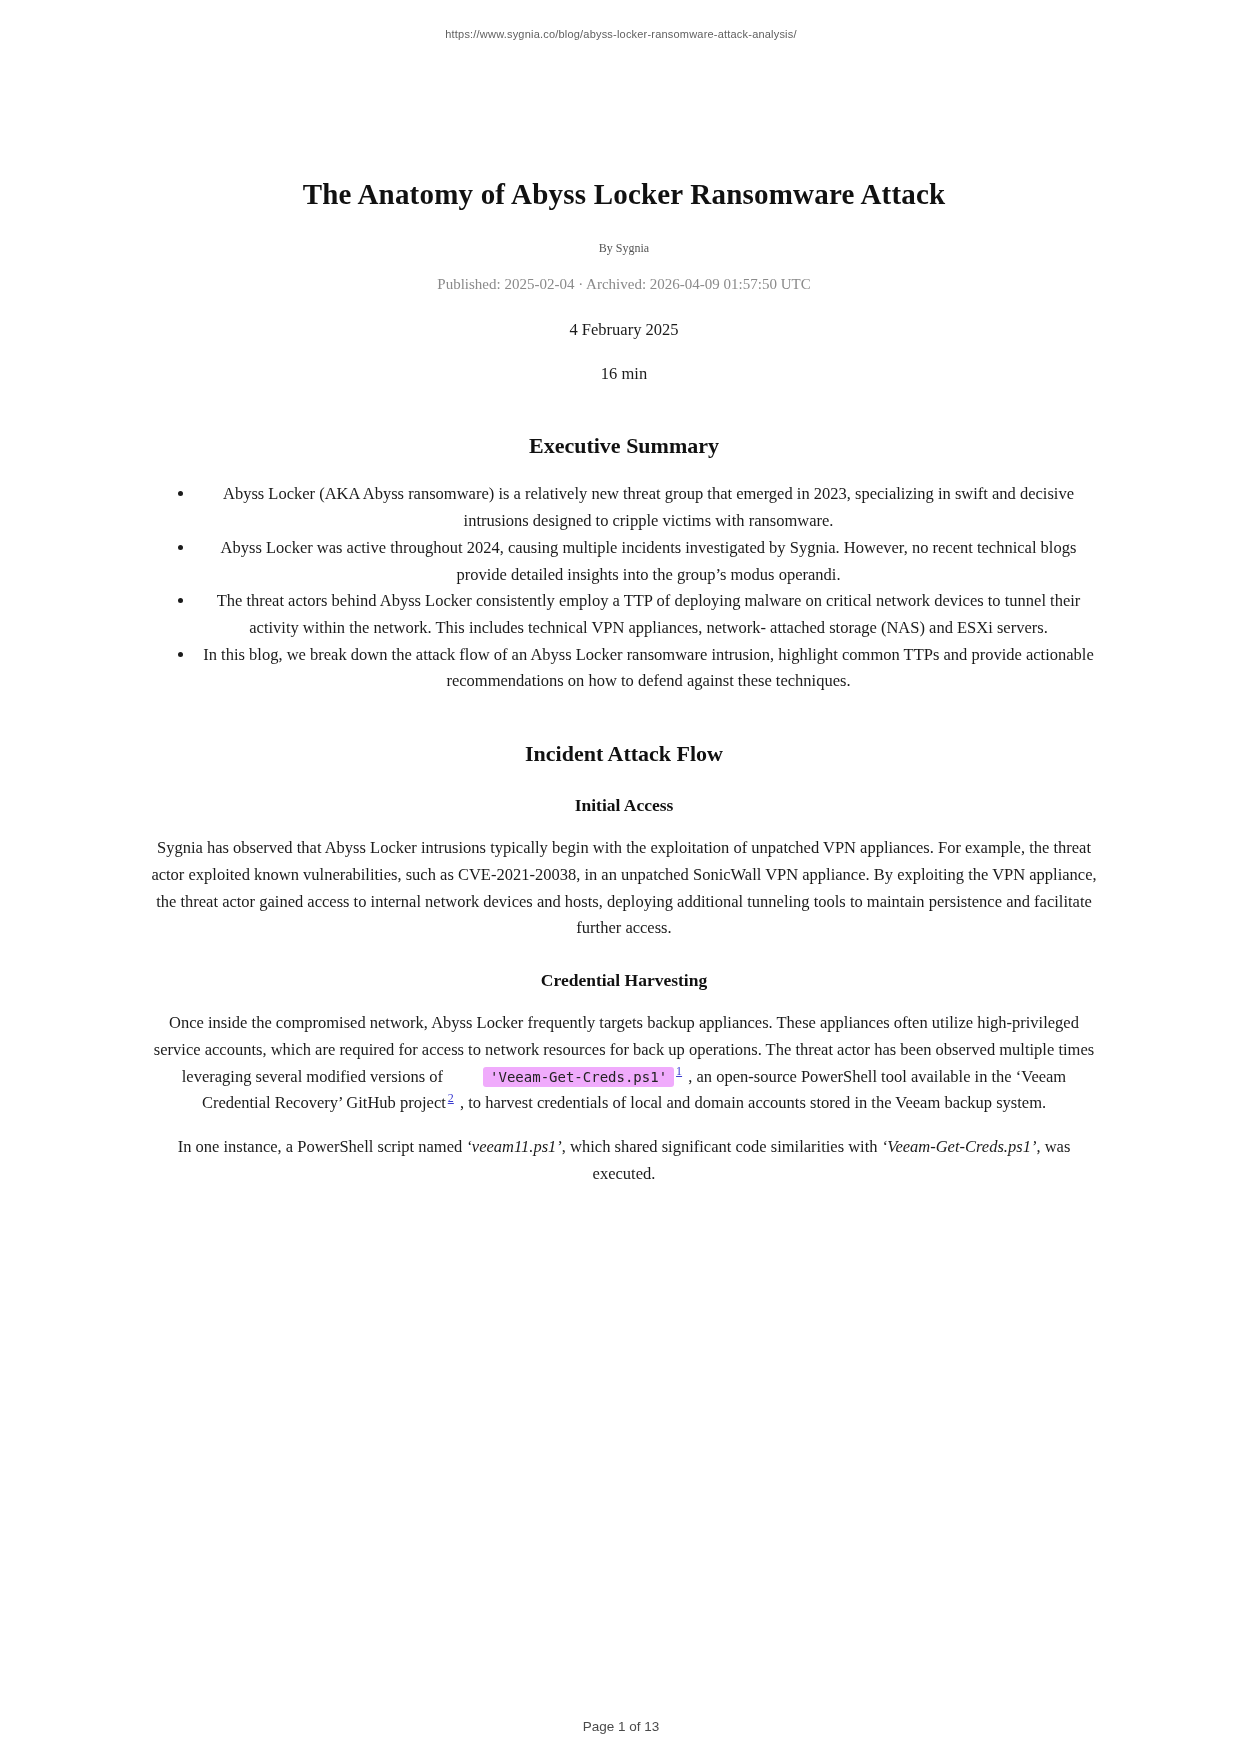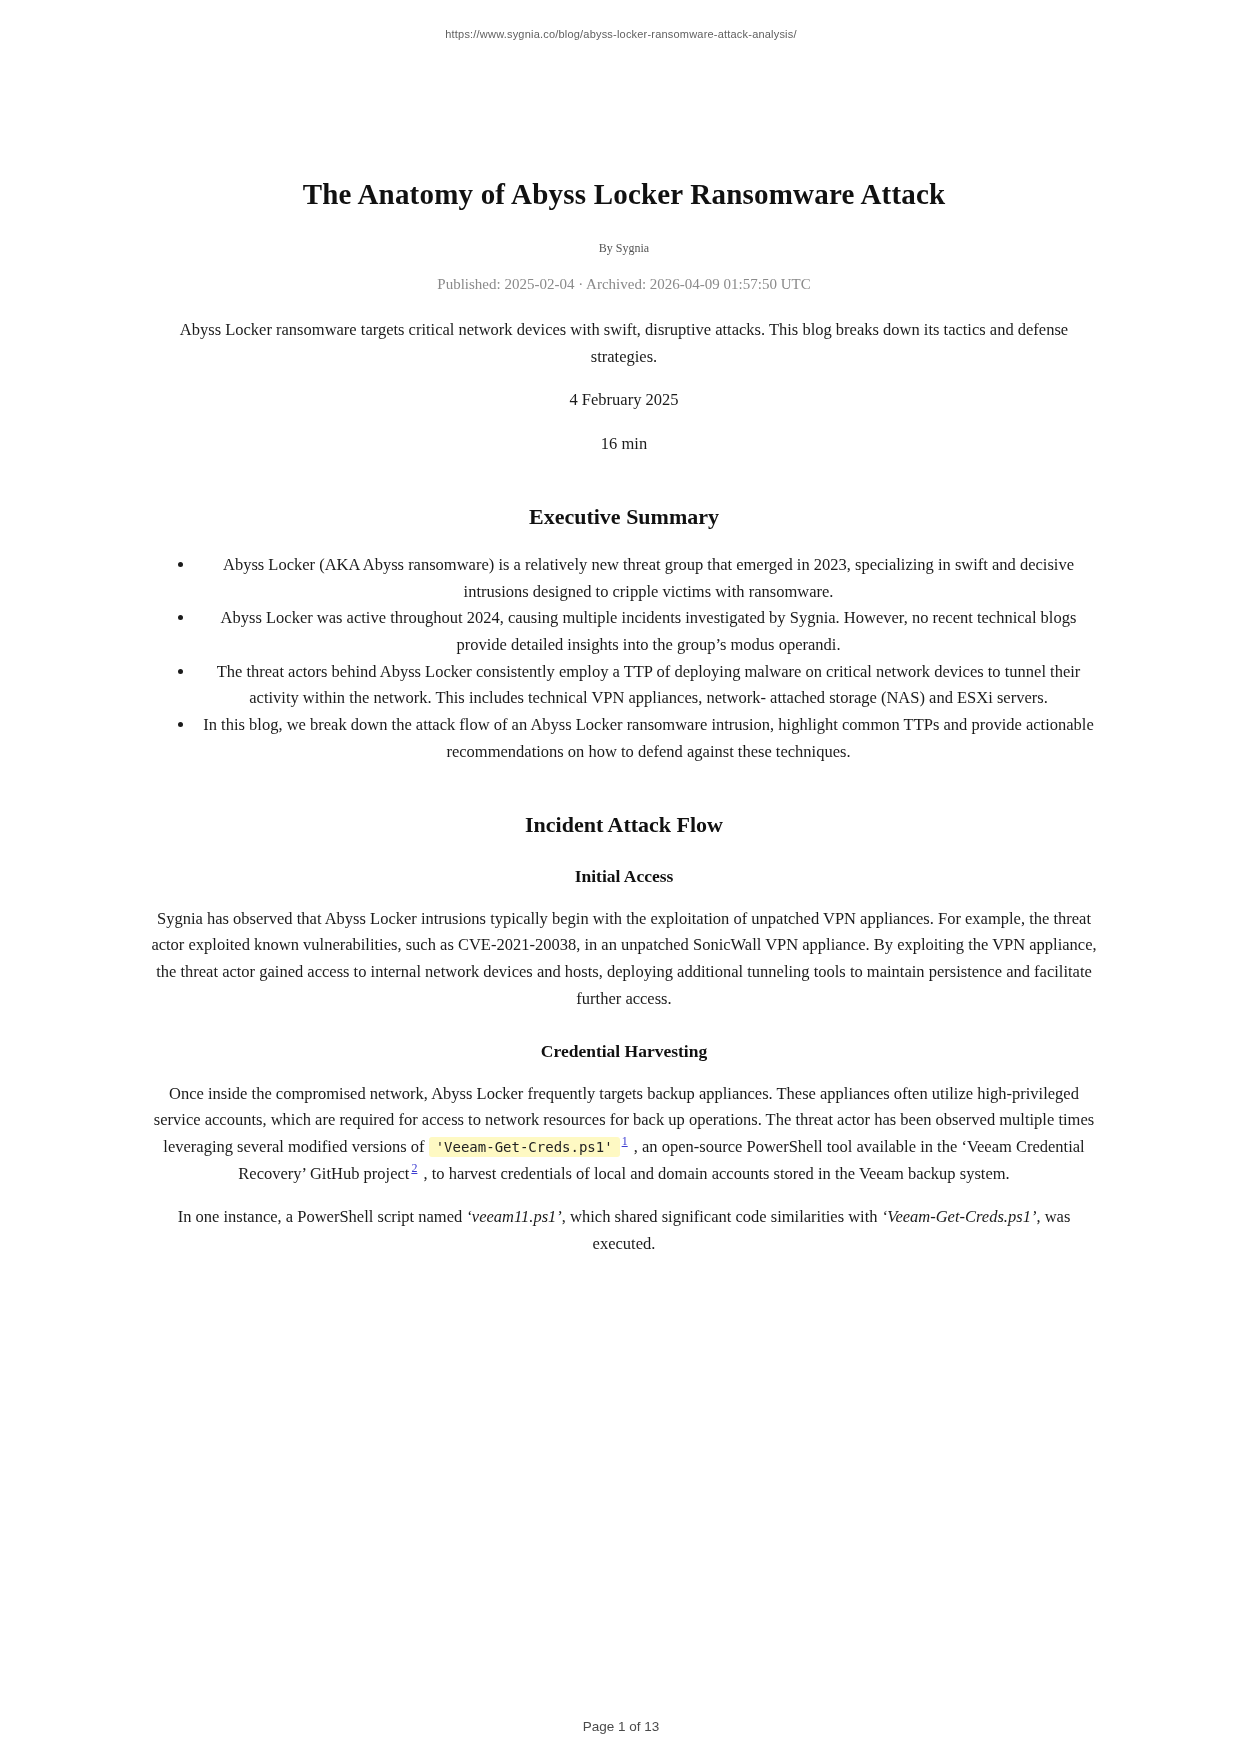--- a/index.html
+++ b/index.html
@@ -116,7 +116,6 @@
 
   <p class="archive-meta">Published: 2025-02-04 · Archived: 2026-04-09 01:57:50 UTC</p>
 
-  <p class="body-text">Abyss Locker ransomware targets critical network devices with swift, disruptive attacks. This blog breaks down its tactics and defense strategies.</p>
 
 
   <p class="body-text">4 February 2025</p>

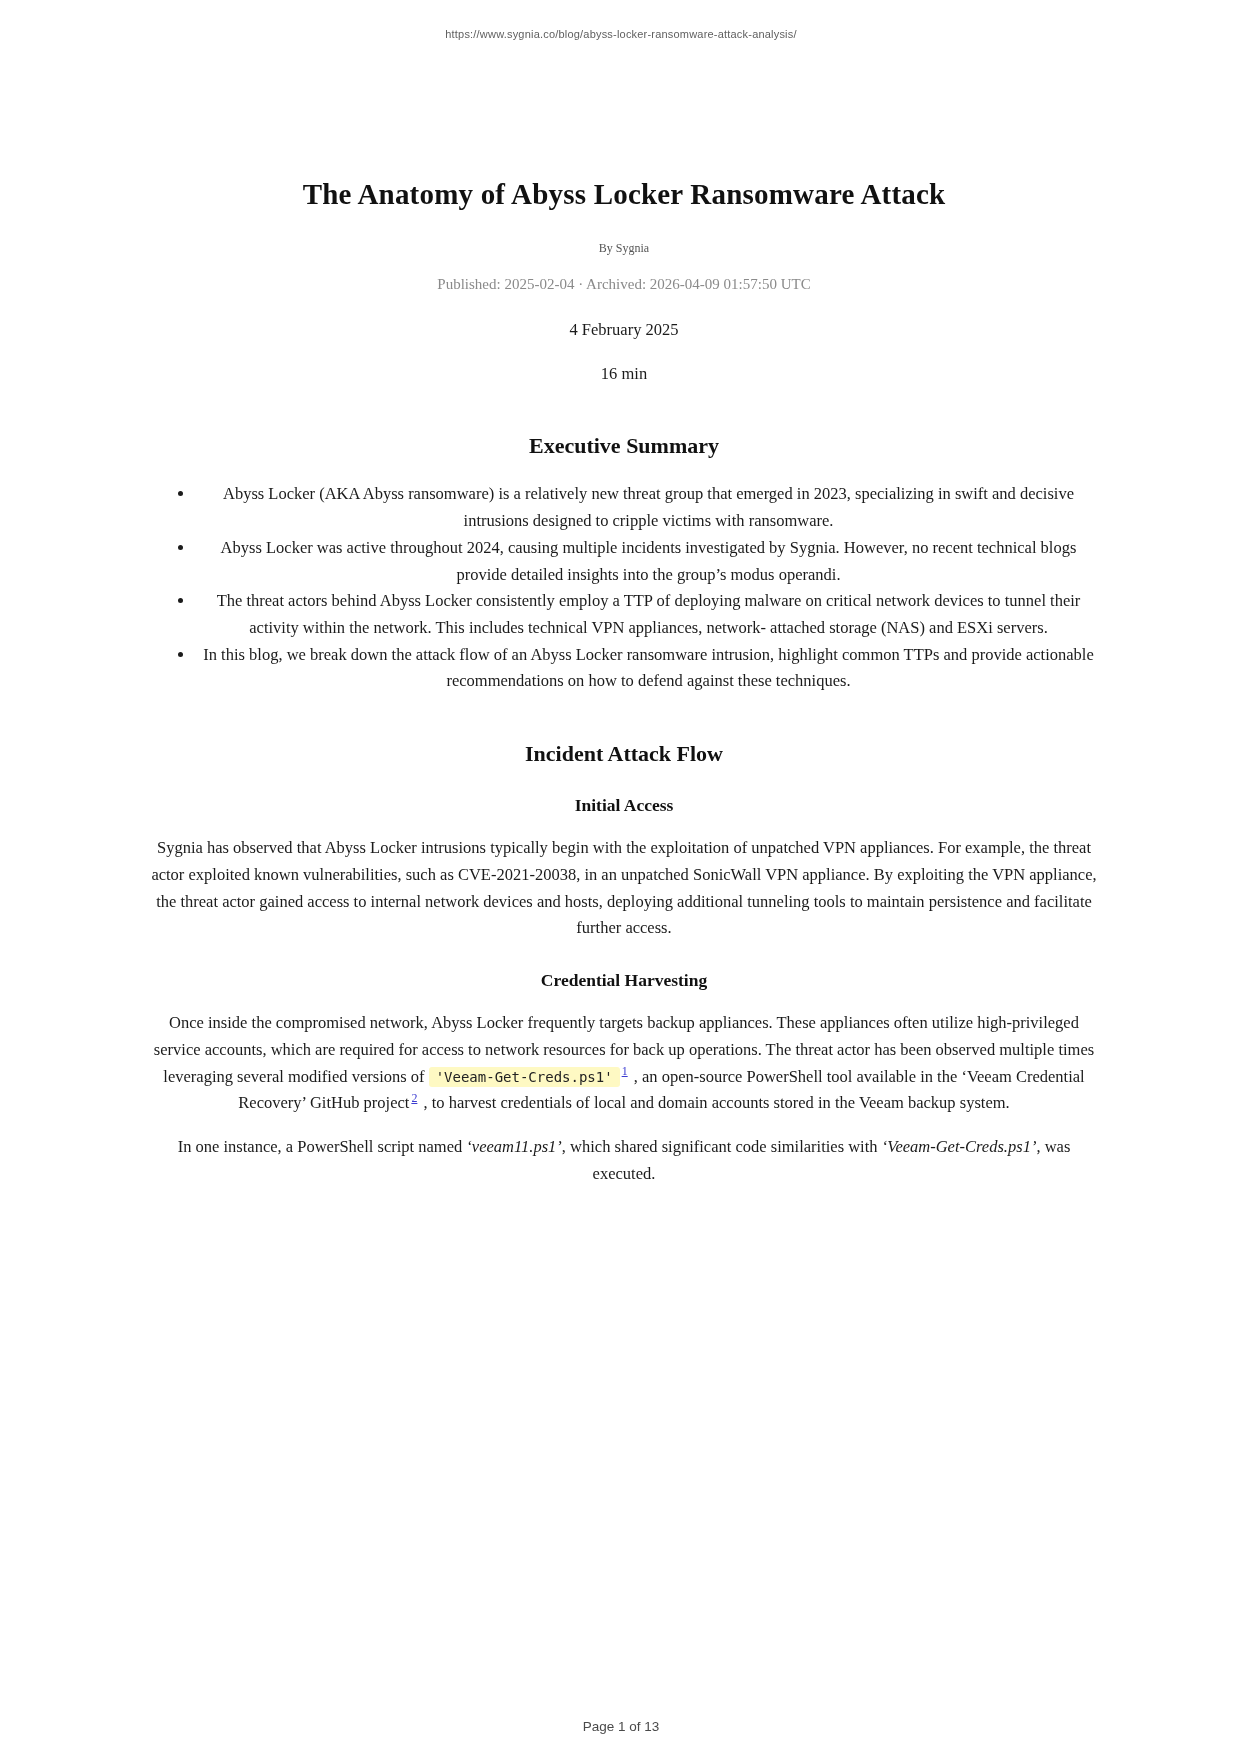--- a/index.html
+++ b/index.html
@@ -78,11 +78,12 @@
   code.inline-code {
     font-family: "DejaVu Sans Mono", "Liberation Mono", monospace;
     font-size: 14px;
-    background: #fef9c3;
+    background: #f0abfc;
     color: #222222;
     padding: 2px 7px;
     border-radius: 3px;
     white-space: nowrap;
+    margin-left: 36px;
   }
   sup.ref-link {
     color: #3b3bd0;

